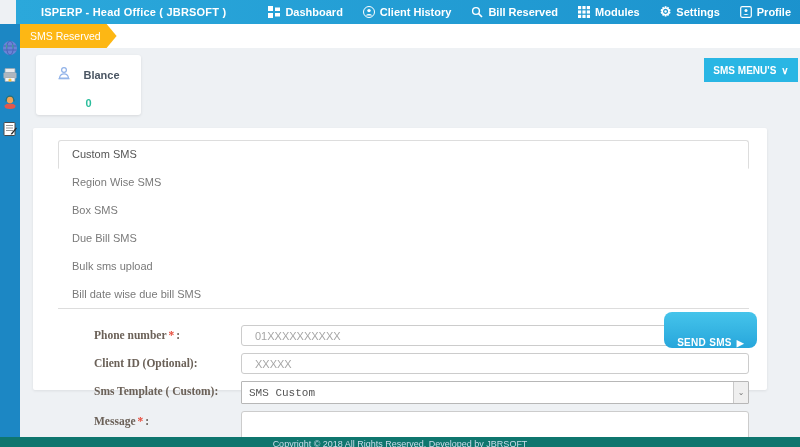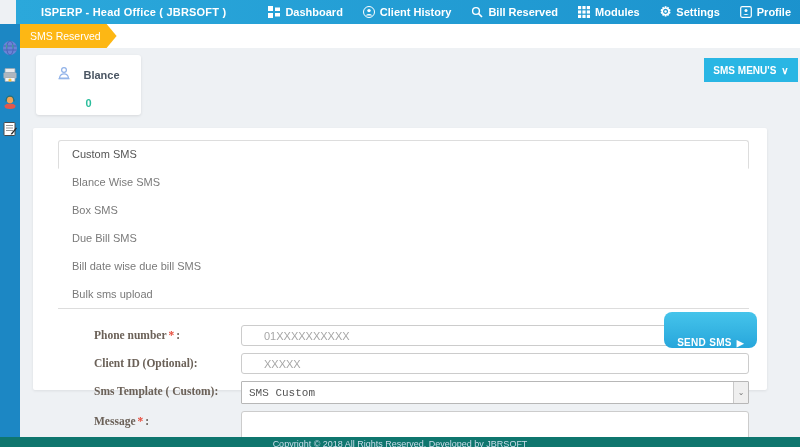--- a/index.html
+++ b/index.html
@@ -262,7 +262,7 @@
 <div class="panel">
   <div class="tabs">
     <div class="tab active">Custom SMS</div>
-    <div class="tab">Blance Wise SMS</div>
+    <div class="tab">Region Wise SMS</div>
     <div class="tab">Box SMS</div>
     <div class="tab">Due Bill SMS</div>
     <div class="tab">Bill date wise due bill SMS</div>

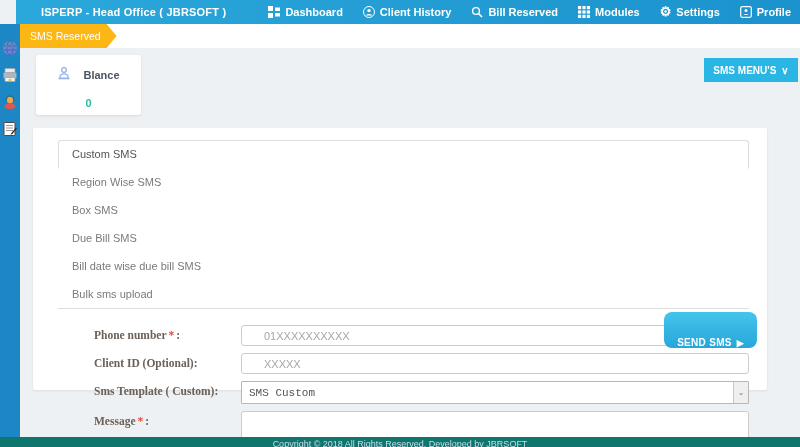--- a/index.html
+++ b/index.html
@@ -265,8 +265,8 @@
     <div class="tab">Region Wise SMS</div>
     <div class="tab">Box SMS</div>
     <div class="tab">Due Bill SMS</div>
+    <div class="tab">Bulk sms upload</div>
     <div class="tab">Bill date wise due bill SMS</div>
-    <div class="tab">Bulk sms upload</div>
   </div>
 
   <div class="form">

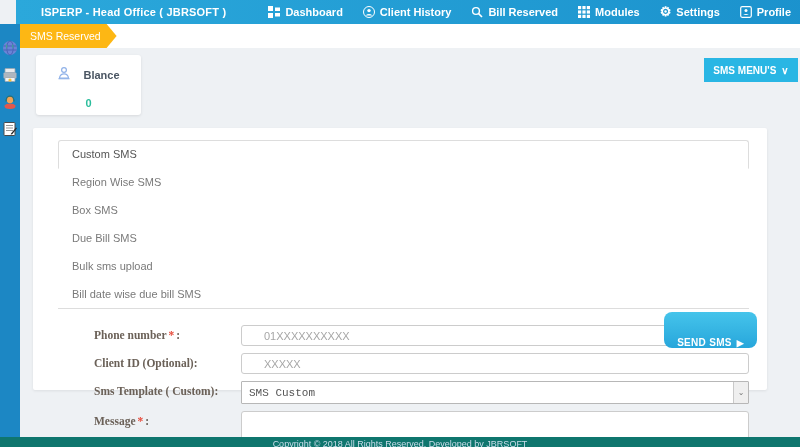--- a/index.html
+++ b/index.html
@@ -89,7 +89,7 @@
   .fcontrol { width:508px; }
   .text-input {
     width:508px; height:21px; border:1px solid #ccc; border-radius:3px;
-    font-size:11px; color:#555; padding:0 22px; outline:none;
+    font-size:11px; color:#555; padding:0 13px; outline:none;
     font-family:"Liberation Sans", sans-serif;
   }
   .text-input::placeholder { color:#a6a6a6; opacity:1; }

